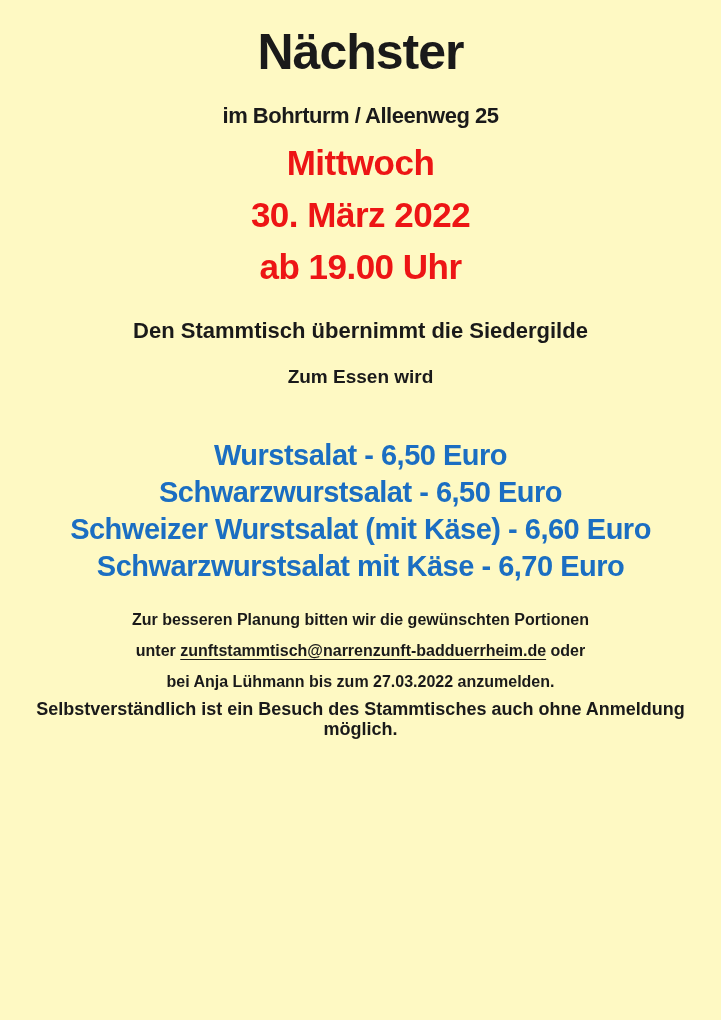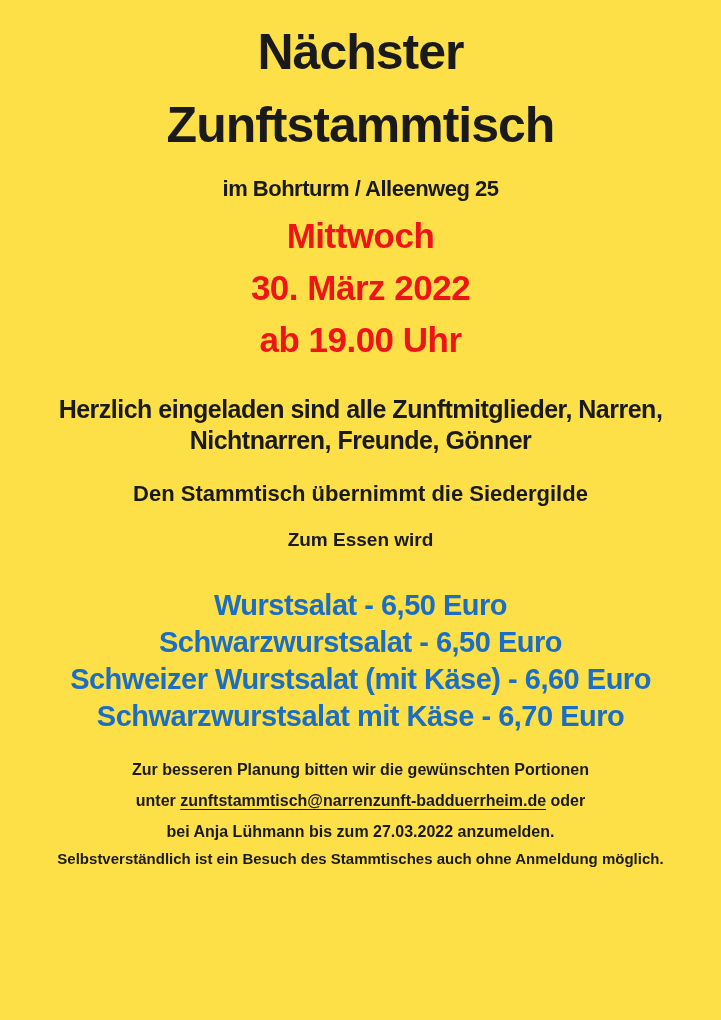--- a/index.html
+++ b/index.html
@@ -11,7 +11,7 @@
     position: relative;
     width: 721px;
     height: 1020px;
-    background: #fde047;
+    background: #fef9c3;
     overflow: hidden;
     font-family: "Liberation Sans", sans-serif;
     font-weight: bold;

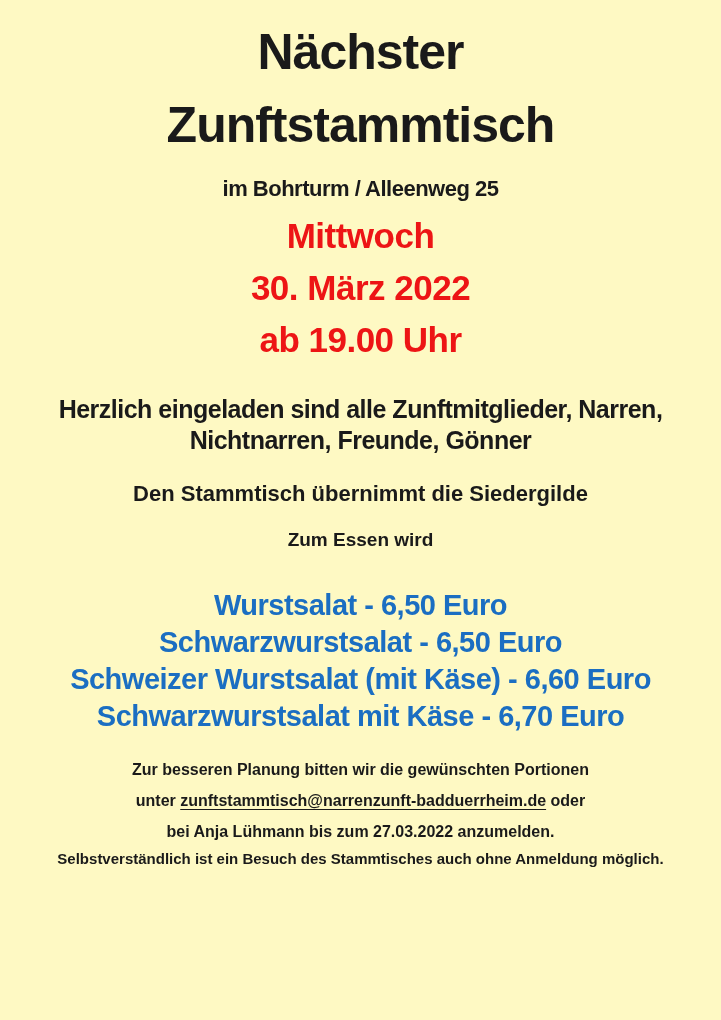--- a/index.html
+++ b/index.html
@@ -96,7 +96,6 @@
 
   <div class="title">
     <div>Nächster</div>
-    <div>Zunftstammtisch</div>
   </div>
 
   <div class="subtitle">im Bohrturm / Alleenweg 25</div>

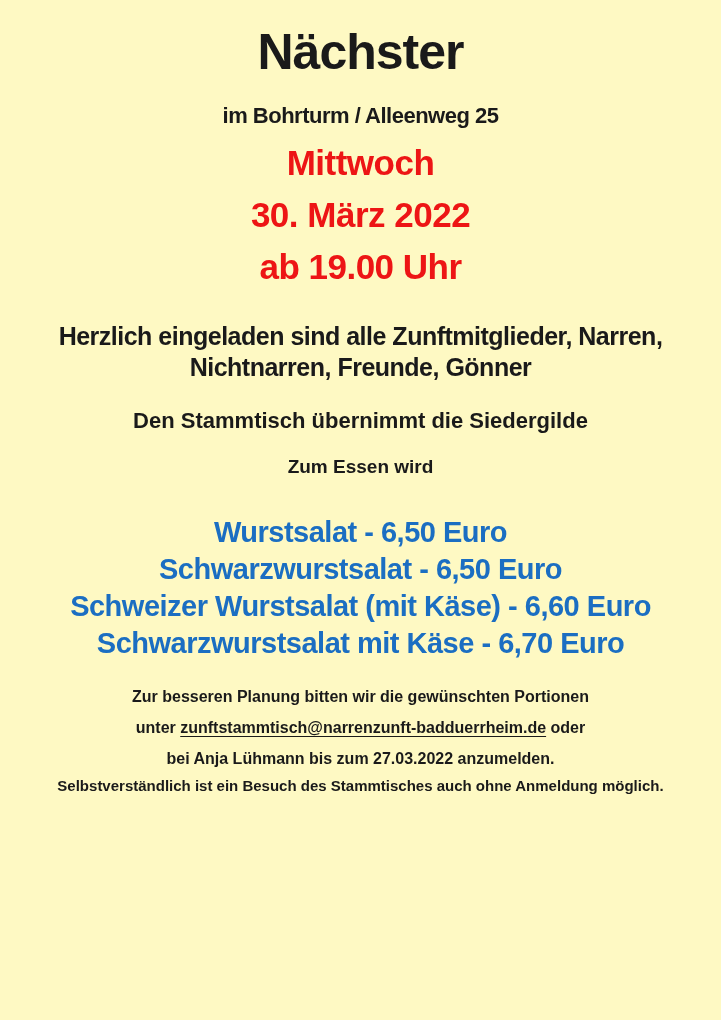--- a/index.html
+++ b/index.html
@@ -106,10 +106,6 @@
     <div>ab 19.00 Uhr</div>
   </div>
 
-  <div class="invitation">
-    <div>Herzlich eingeladen sind alle Zunftmitglieder, Narren,</div>
-    <div>Nichtnarren, Freunde, Gönner</div>
-  </div>
 
   <div class="host-note">Den Stammtisch übernimmt die Siedergilde</div>
 

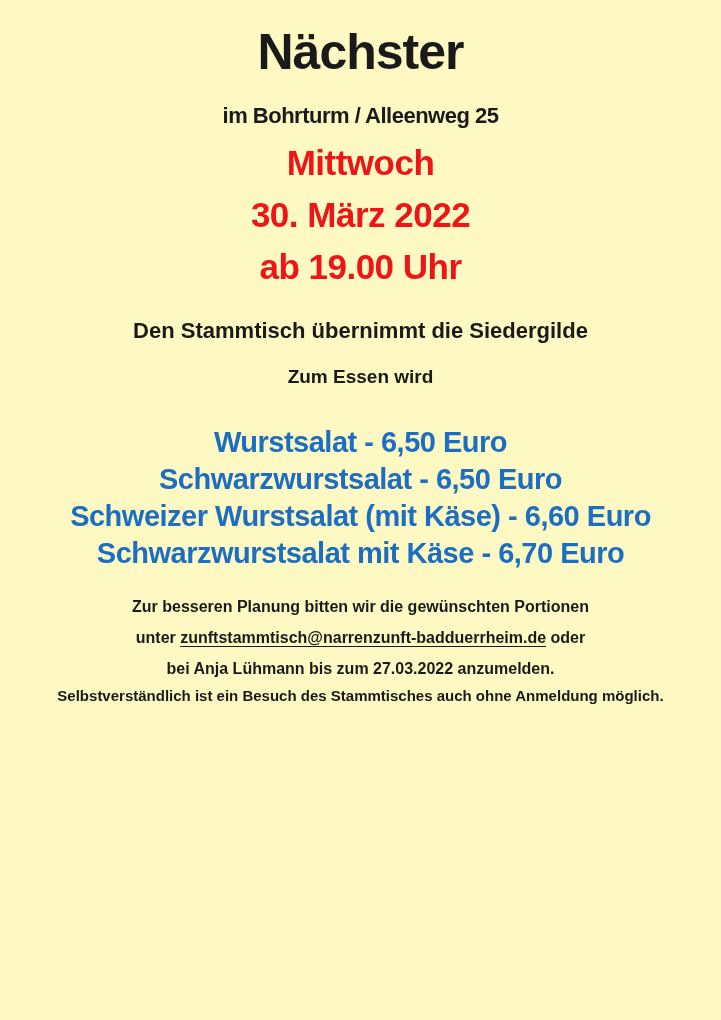--- a/index.html
+++ b/index.html
@@ -55,7 +55,7 @@
     line-height: 24px;
   }
   .menu {
-    margin-top: 35px;
+    margin-top: 48px;
     font-size: 29px;
     line-height: 37px;
     color: var(--blue);

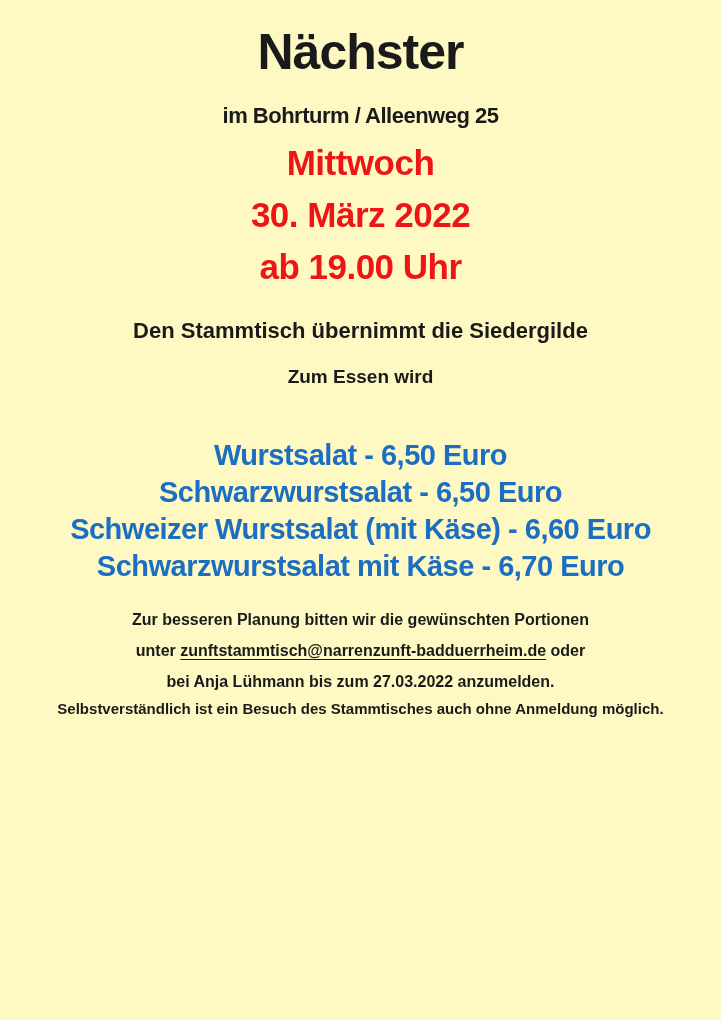--- a/index.html
+++ b/index.html
@@ -79,7 +79,7 @@
   }
   .registration .reg-small {
     margin-top: 6px;
-    font-size: 15px;
+    font-size: 18px;
     line-height: 20px;
   }
   .email-link {

